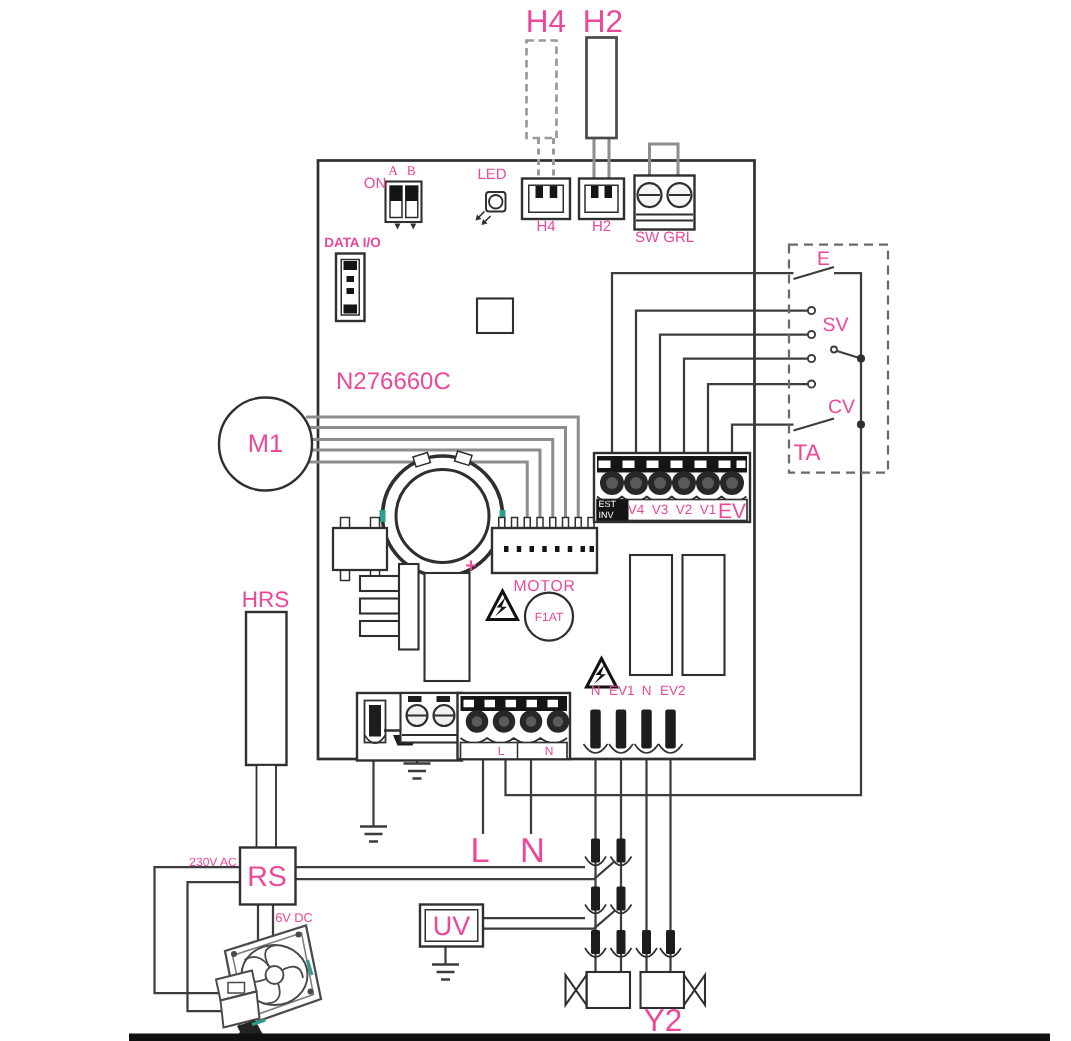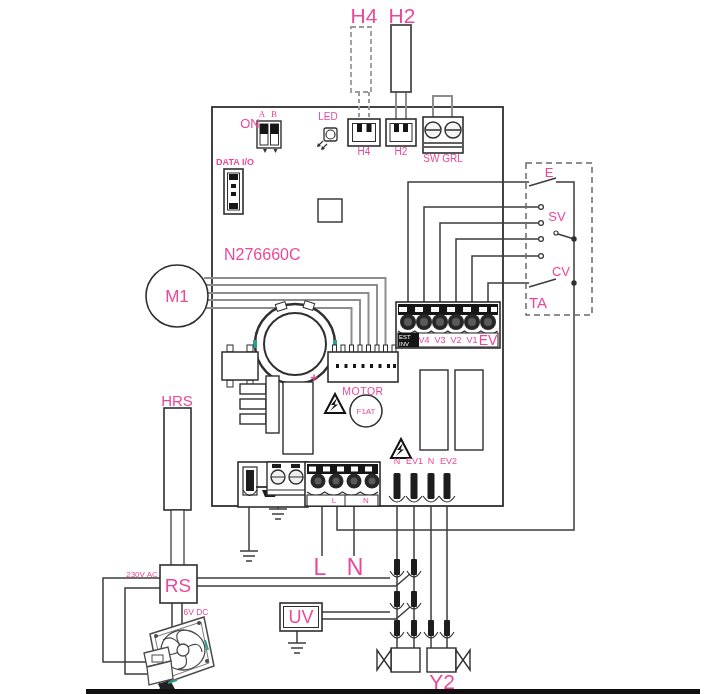--- a/index.html
+++ b/index.html
@@ -365,7 +365,7 @@
   <div class="lbl c" style="left:364px;top:15px;font-size:21px;">H4</div>
   <div class="lbl c" style="left:402px;top:15px;font-size:21px;">H2</div>
 
-  <div class="lbl c" style="left:250px;top:123px;font-size:13px;text-align:center;">ON</div>
+  <div class="lbl c" style="left:250px;top:123px;font-size:10px;text-align:center;">ON</div>
   <div class="lbl c" style="left:269px;top:114px;font-size:9px;letter-spacing:2px;font-family:Liberation Serif, serif;">A B</div>
   <div class="lbl c" style="left:328px;top:117px;font-size:10px;">LED</div>
   <div class="lbl c" style="left:364px;top:152px;font-size:10px;">H4</div>

